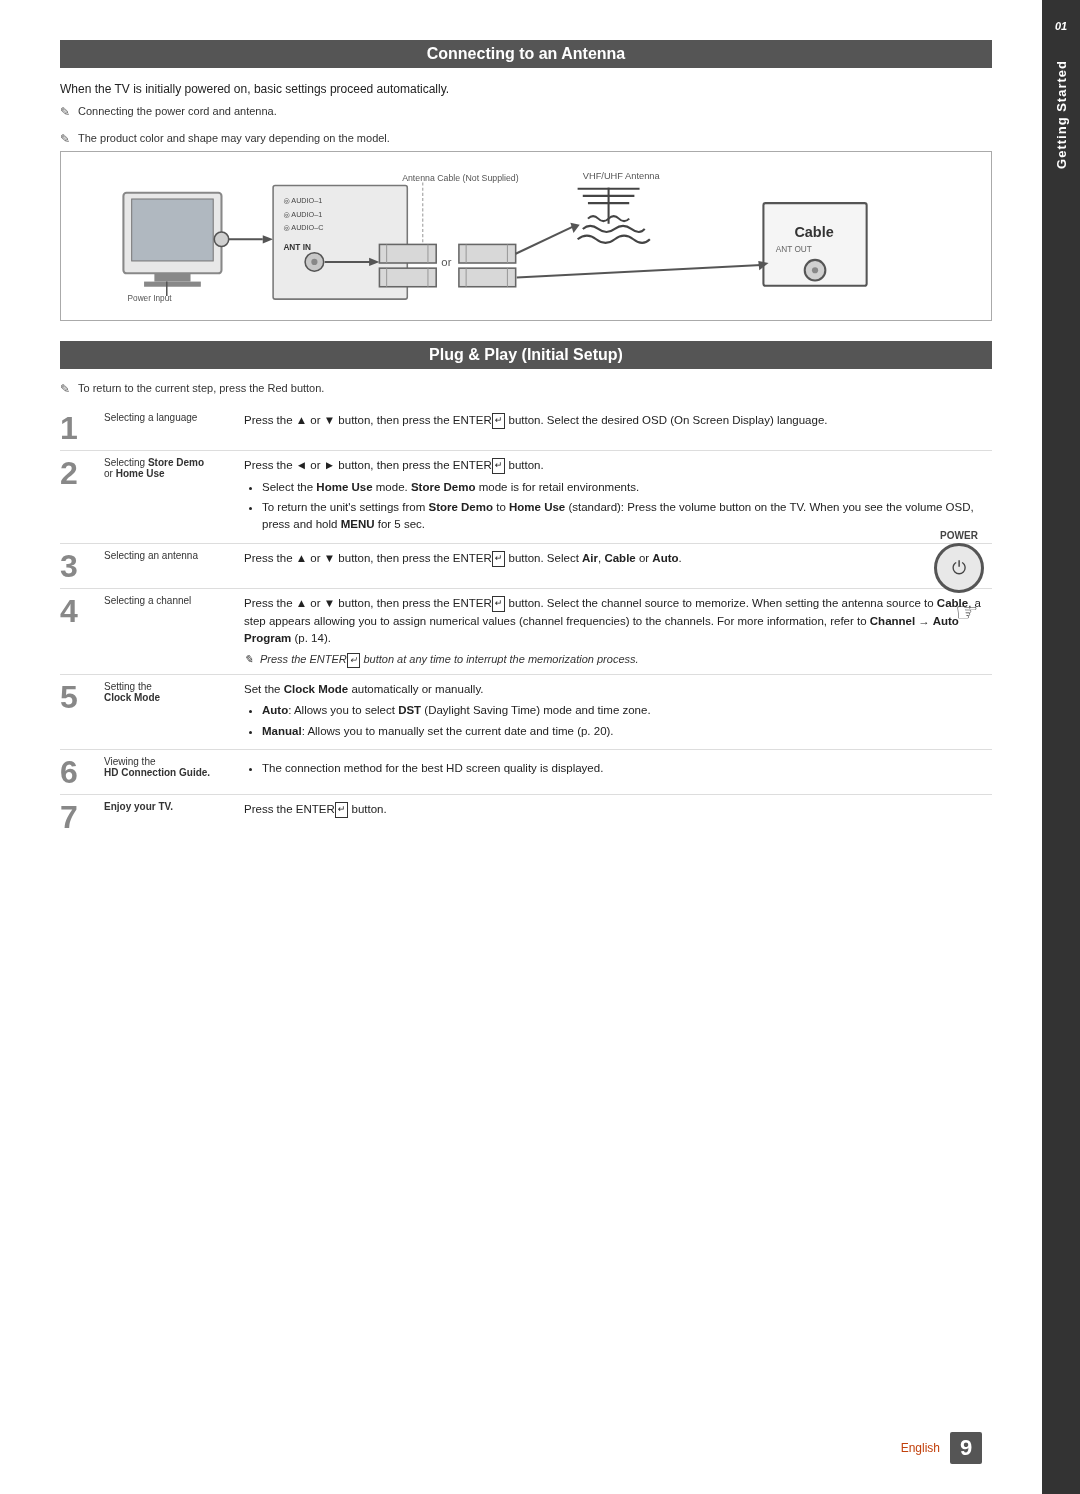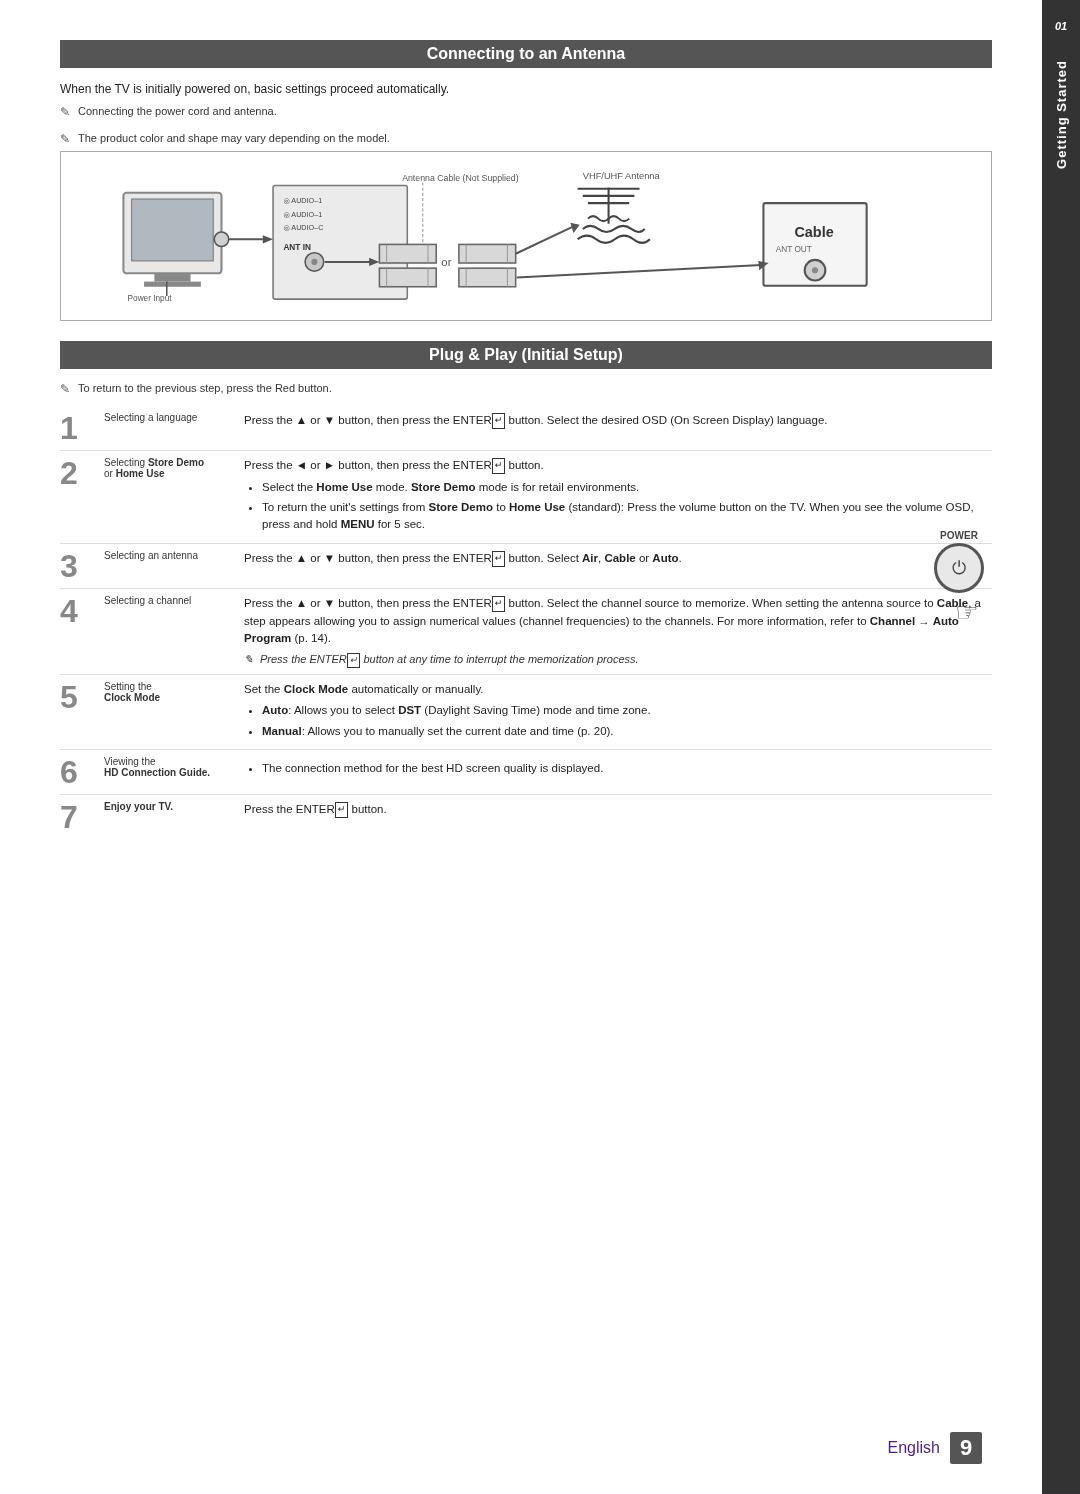--- a/index.html
+++ b/index.html
@@ -302,7 +302,7 @@
       <span>Plug &amp; Play (Initial Setup)</span>
     </div>
 
-    <p class="note-line" style="margin-bottom:10px;">To return to the previous step, press the Red button.</p>
+    <p class="note-line" style="margin-bottom:10px;">To return to the current step, press the Red button.</p>
 
     <div style="position:absolute; right:58px; top:530px; display:flex; flex-direction:column; align-items:center;">
       <div style="font-size:10px;font-weight:bold;color:#444;margin-bottom:2px;">POWER</div>

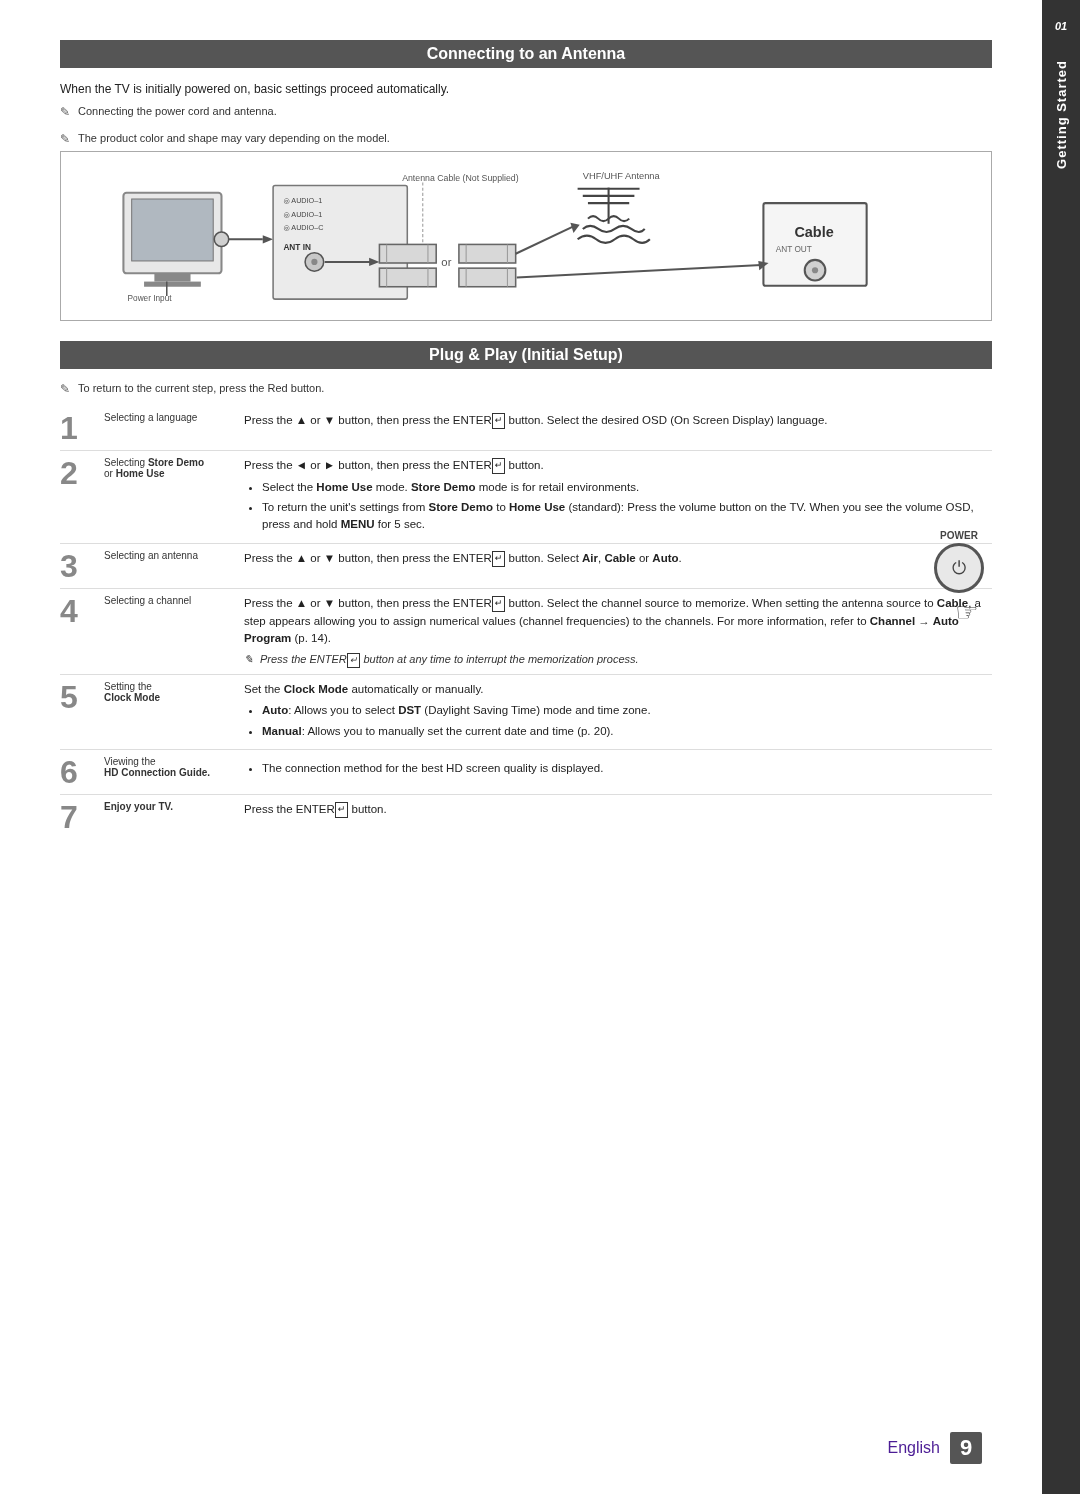--- a/index.html
+++ b/index.html
@@ -185,8 +185,8 @@
       gap: 10px;
     }
     .footer-lang {
-      font-size: 16px;
-      color: #4c1d95;
+      font-size: 12px;
+      color: #c2410c;
     }
     .footer-num {
       font-size: 22px;

